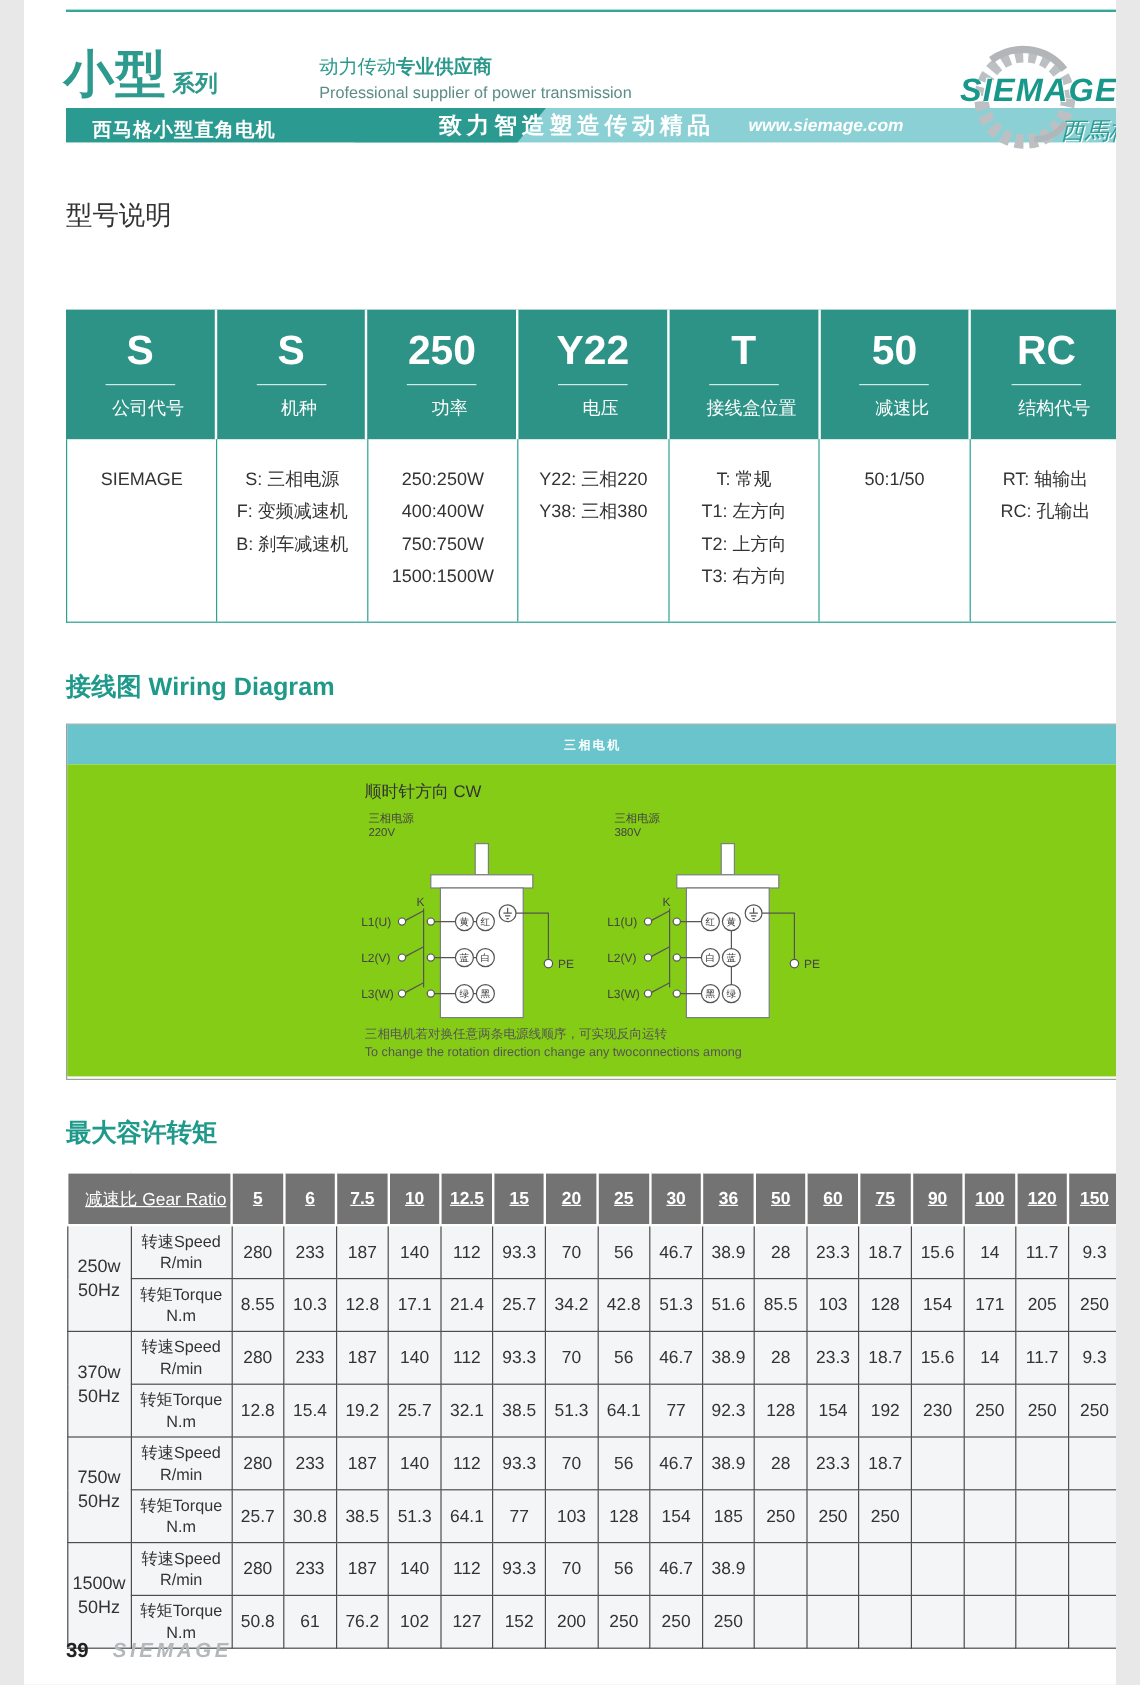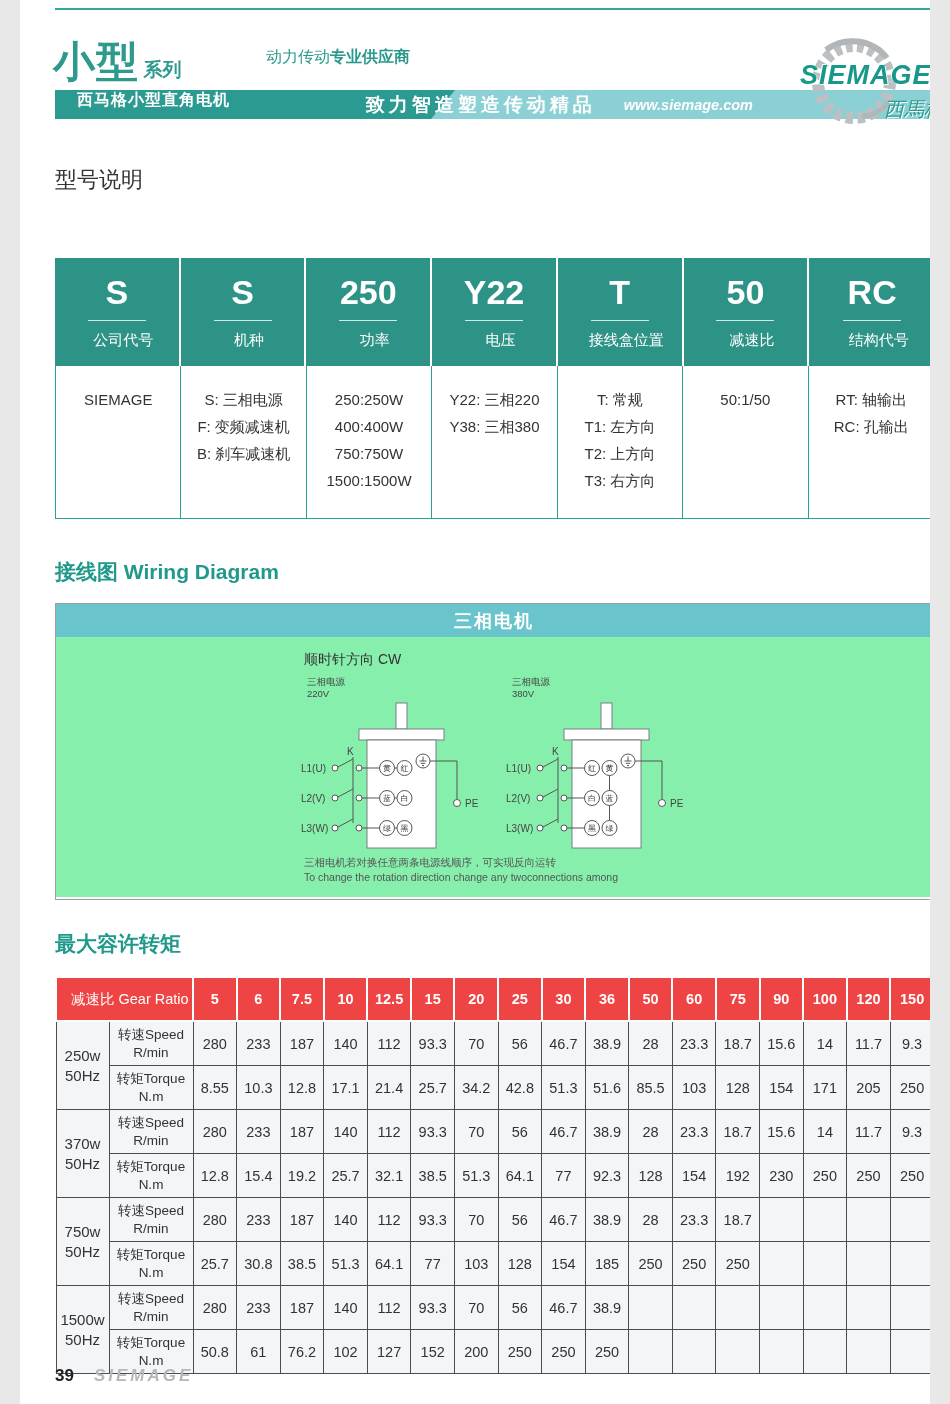--- a/index.html
+++ b/index.html
@@ -93,6 +93,7 @@
     <div class="zh">
       <span>动力传动</span><b>专业供应商</b>
     </div>
+    <div class="en">Professional supplier of power transmission</div>
   </div>
   <div class="banner">
     <div class="band-light"></div>

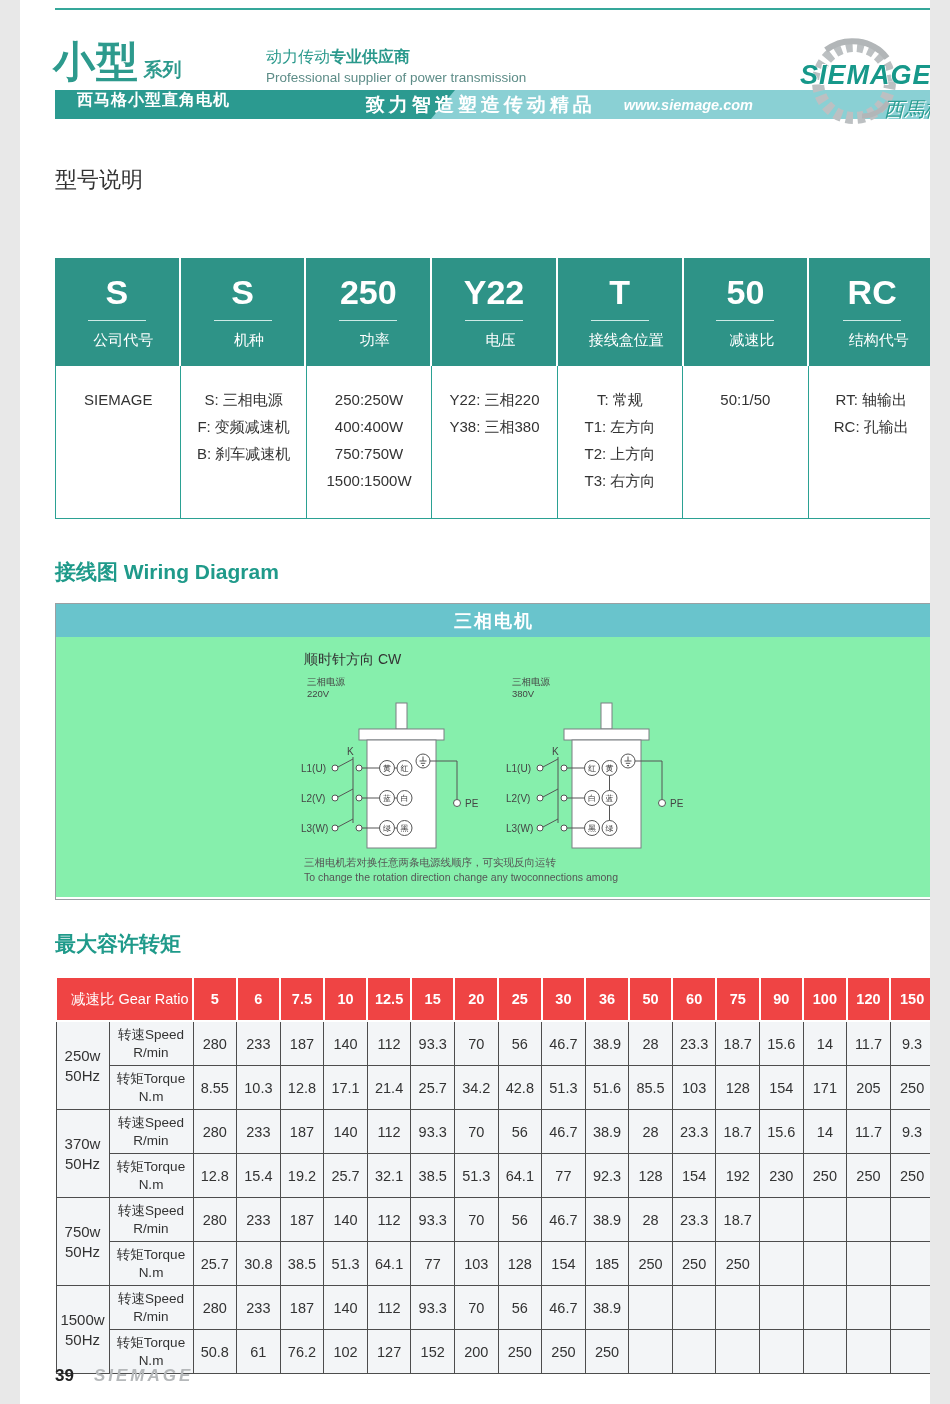--- a/index.html
+++ b/index.html
@@ -19,7 +19,7 @@
   .banner .band-light{position:absolute;left:240px;top:0;right:0;height:100%;background:#8ad0d4;
         clip-path:polygon(26px 0,100% 0,100% 100%,0 100%);}
   .banner .band-dark{position:absolute;left:0;top:0;width:400px;height:100%;background:#2b9a90;
-        clip-path:polygon(0 0,100% 0,calc(100% - 24px) 100%,0 100%);display:flex;align-items:flex-start;}
+        clip-path:polygon(0 0,100% 0,calc(100% - 24px) 100%,0 100%);display:flex;align-items:flex-end;}
   .banner .band-dark span{color:#fff;font-size:16px;font-weight:700;padding-left:22px;letter-spacing:1px;}
   .banner .slogan{position:absolute;right:180px;top:0;height:100%;display:flex;align-items:center;gap:28px;}
   .banner .slogan .s1{color:#fff;font-size:19px;font-weight:700;letter-spacing:4px;}

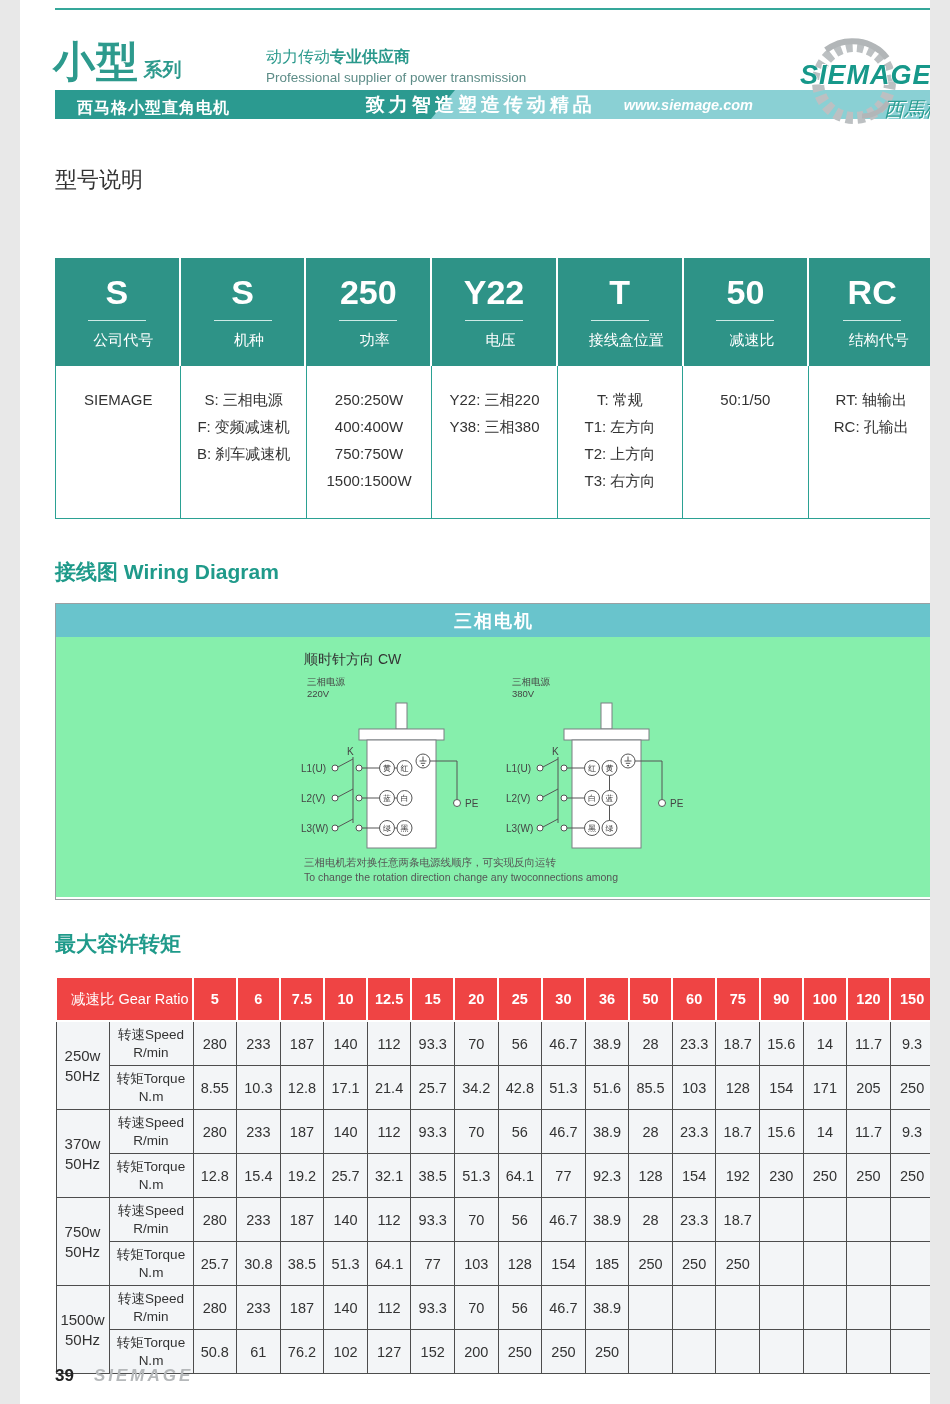--- a/index.html
+++ b/index.html
@@ -54,7 +54,7 @@
   .wiring-title{position:absolute;left:35px;top:558px;}
   .wiring-box{position:absolute;left:35px;top:603px;width:876px;height:295px;border:1px solid #9aa0a3;}
   .wiring-banner{height:33px;background:#69c4cc;display:flex;align-items:center;justify-content:center;
-        color:#fff;font-size:18px;font-weight:700;letter-spacing:2px;text-align:right;}
+        color:#fff;font-size:10px;font-weight:700;letter-spacing:2px;text-align:right;}
   .wiring-content{position:relative;height:260px;background:#86efac;}
   .cw-label{position:absolute;left:248px;top:14px;font-size:14px;color:#333;}
   .wd-left{position:absolute;left:243px;top:36px;}

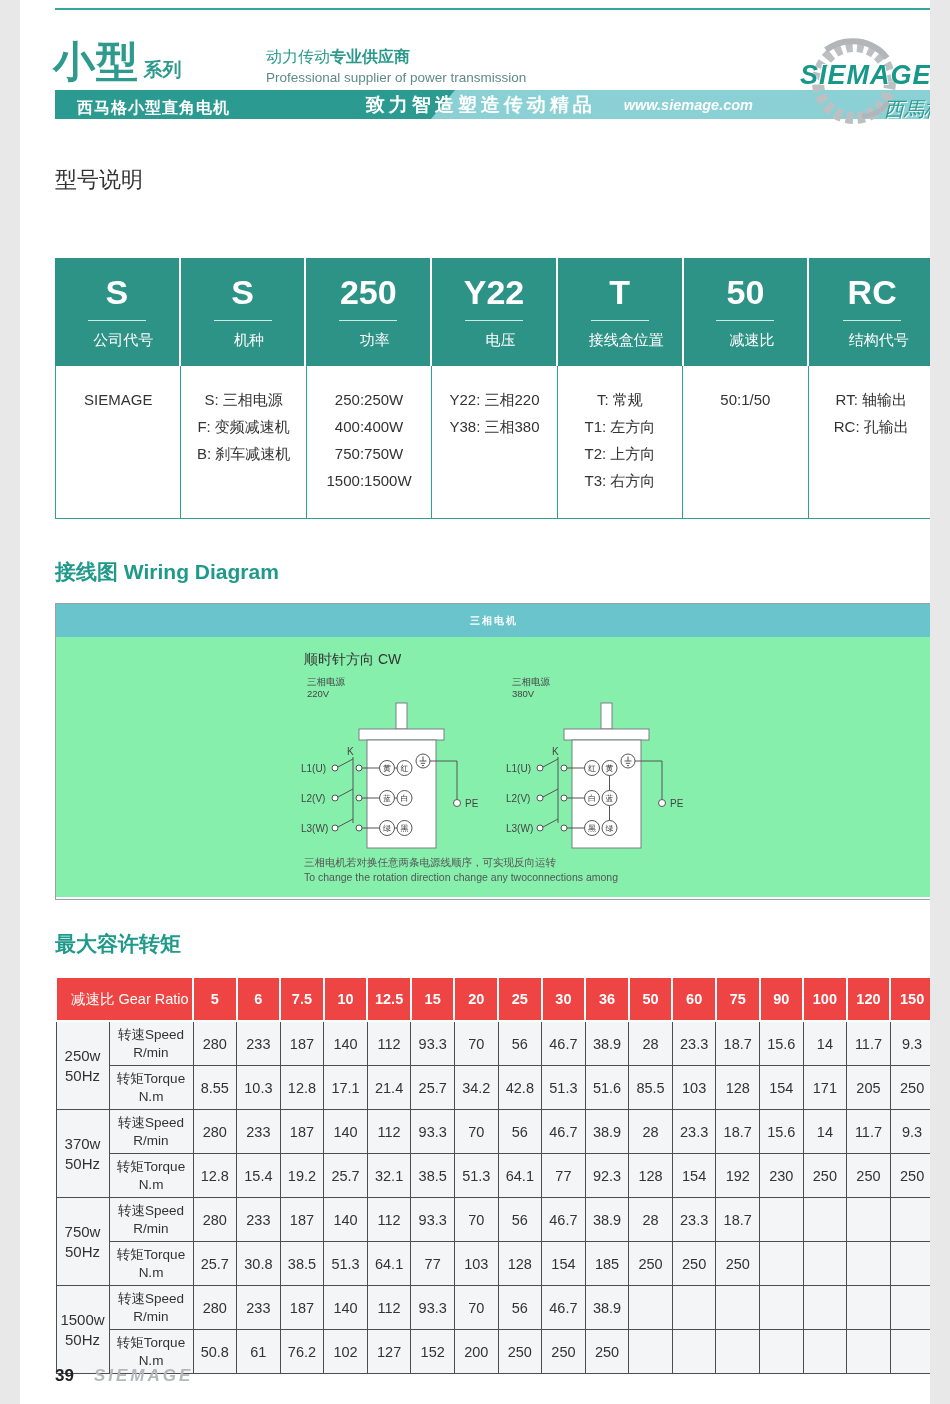--- a/index.html
+++ b/index.html
@@ -55,7 +55,7 @@
   .wiring-box{position:absolute;left:35px;top:603px;width:876px;height:295px;border:1px solid #9aa0a3;}
   .wiring-banner{height:33px;background:#69c4cc;display:flex;align-items:center;justify-content:center;
         color:#fff;font-size:10px;font-weight:700;letter-spacing:2px;text-align:right;}
-  .wiring-content{position:relative;height:260px;background:#86efac;}
+  .wiring-content{position:relative;height:260px;background:#84cc16;}
   .cw-label{position:absolute;left:248px;top:14px;font-size:14px;color:#333;}
   .wd-left{position:absolute;left:243px;top:36px;}
   .wd-right{position:absolute;left:448px;top:36px;}

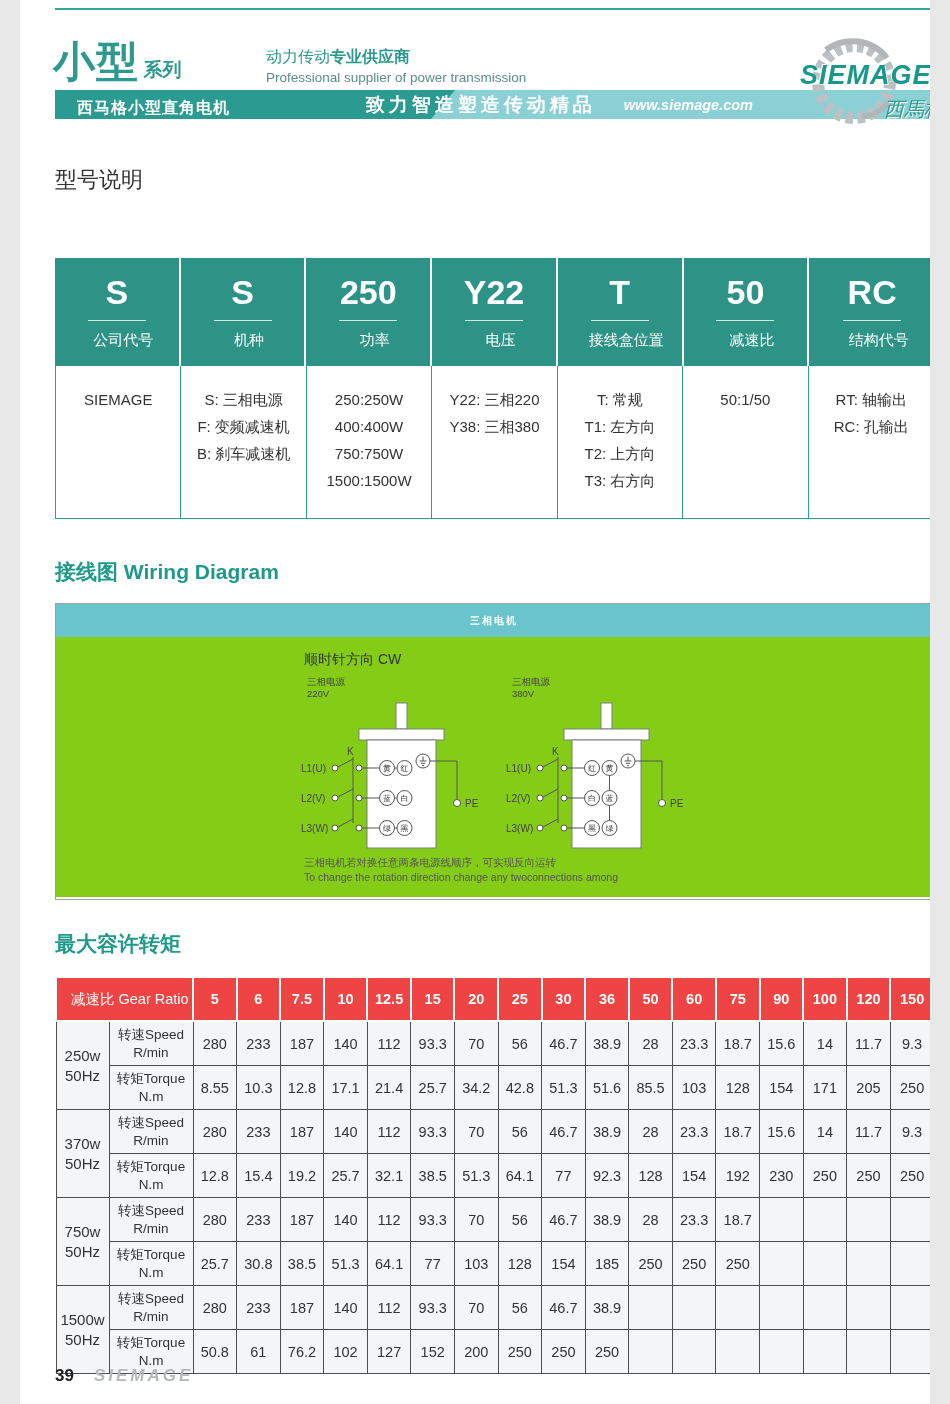--- a/index.html
+++ b/index.html
@@ -65,8 +65,8 @@
   
   .torque-title{position:absolute;left:35px;top:930px;}
   .torque-table{position:absolute;left:35px;top:976px;width:880px;border-collapse:collapse;table-layout:fixed;}
-  .torque-table th{background:#ef4444;color:#fff;font-size:14.5px;font-weight:700;height:40px;
-        border:2px solid #fff;text-align:center;}
+  .torque-table th{background:#737373;color:#fff;font-size:14.5px;font-weight:700;height:40px;
+        border:2px solid #fff;text-align:center;text-decoration:underline;}
   .torque-table th.tq-label-head{text-align:left;padding-left:14px;font-weight:400;font-size:14.5px;}
   .torque-table td{border:1px solid #4d4d4d;background:#f3f5f7;height:41px;text-align:center;vertical-align:middle;}
   .tq-power{font-size:15px;color:#333;line-height:20px;}

